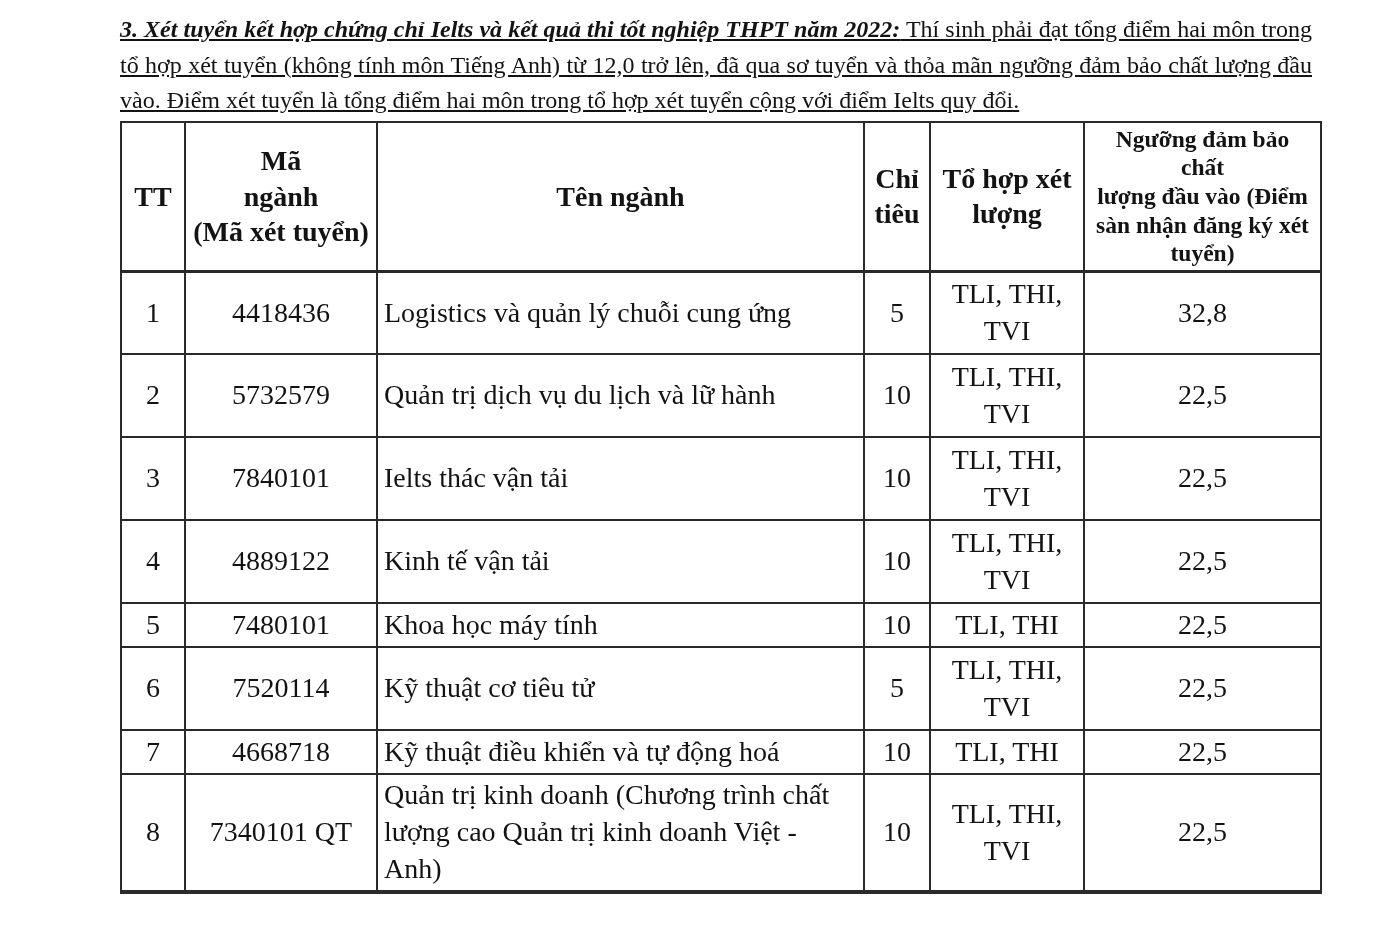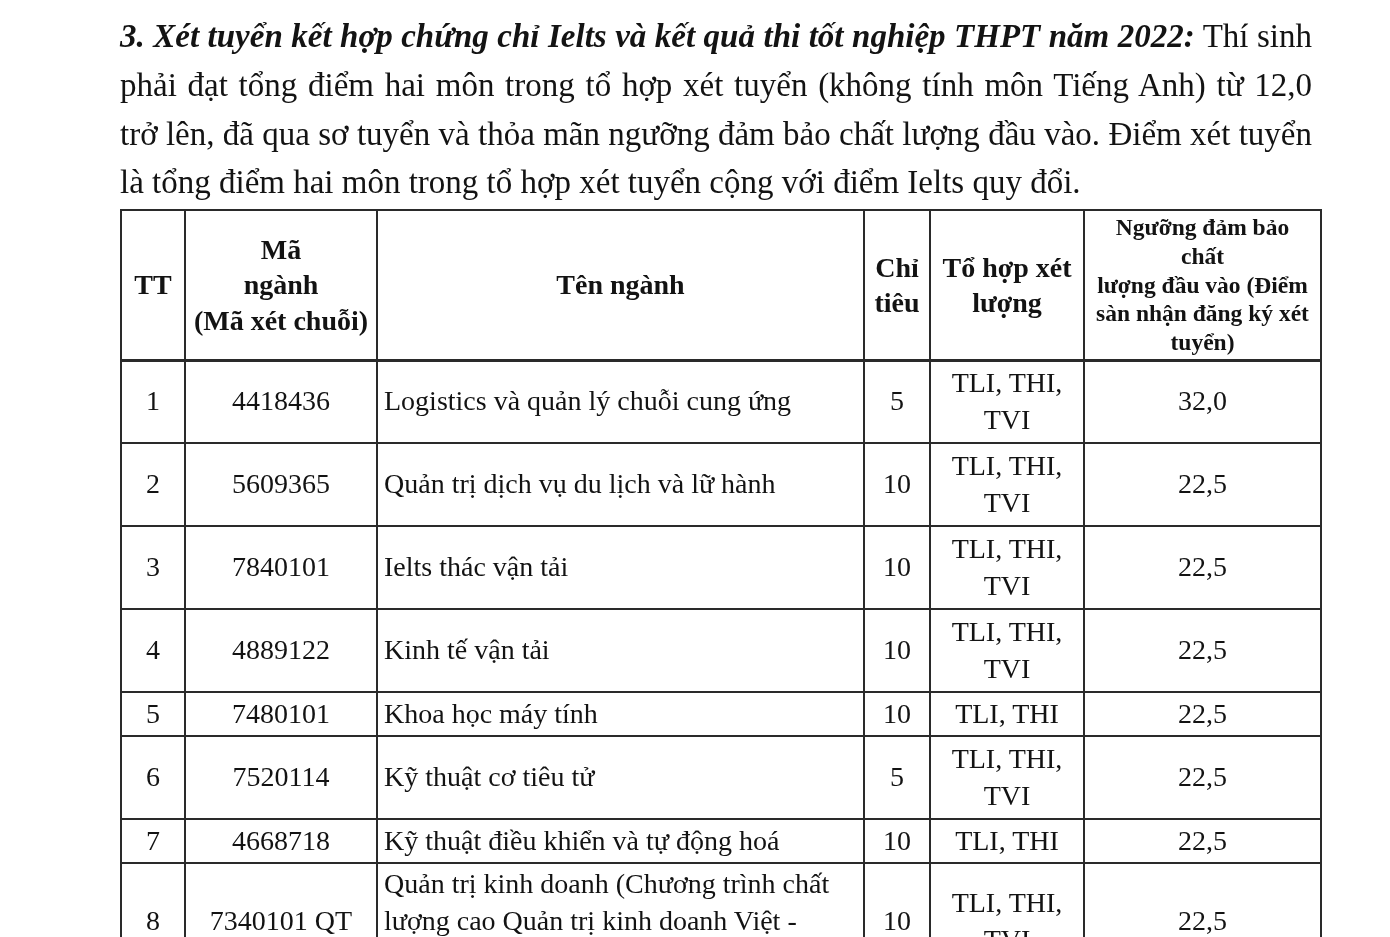--- a/index.html
+++ b/index.html
@@ -17,10 +17,11 @@
   }
   .intro {
     width: 1192px;
-    font-size: 33px;
+    font-size: 24px;
     line-height: 1.48;
     text-align: justify;
     margin: 0 0 2px 0;
+    text-decoration: underline;
   }
   .intro .heading {
     font-weight: bold;

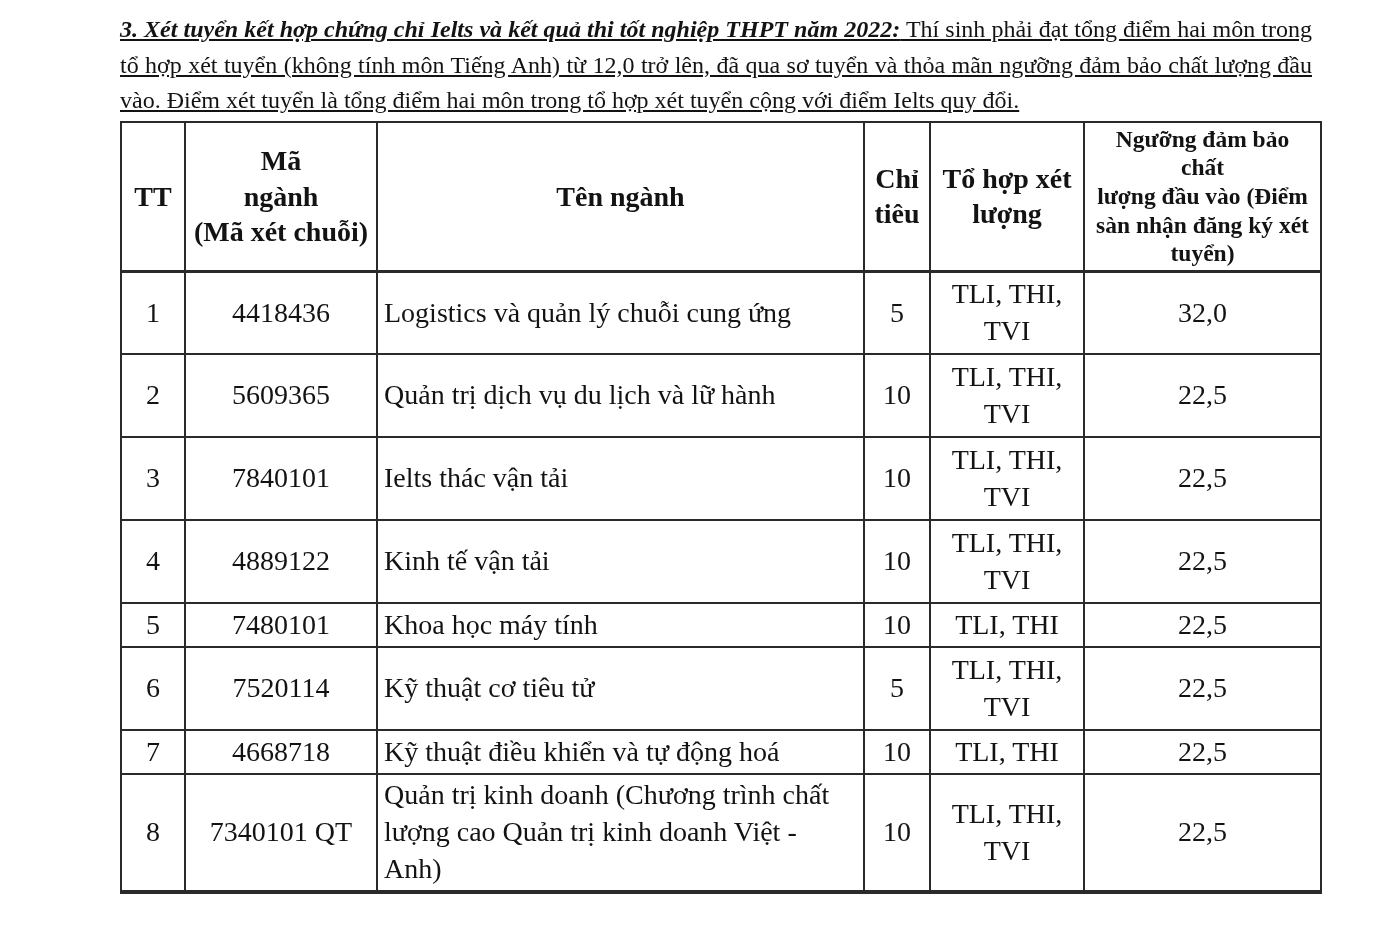--- a/index.html
+++ b/index.html
@@ -95,7 +95,7 @@
         <th>TT</th>
         <th>Mã
 ngành
-(Mã xét chuỗi)</th>
+(Mã xét tuyển)</th>
         <th>Tên ngành</th>
         <th>Chỉ
 tiêu</th>

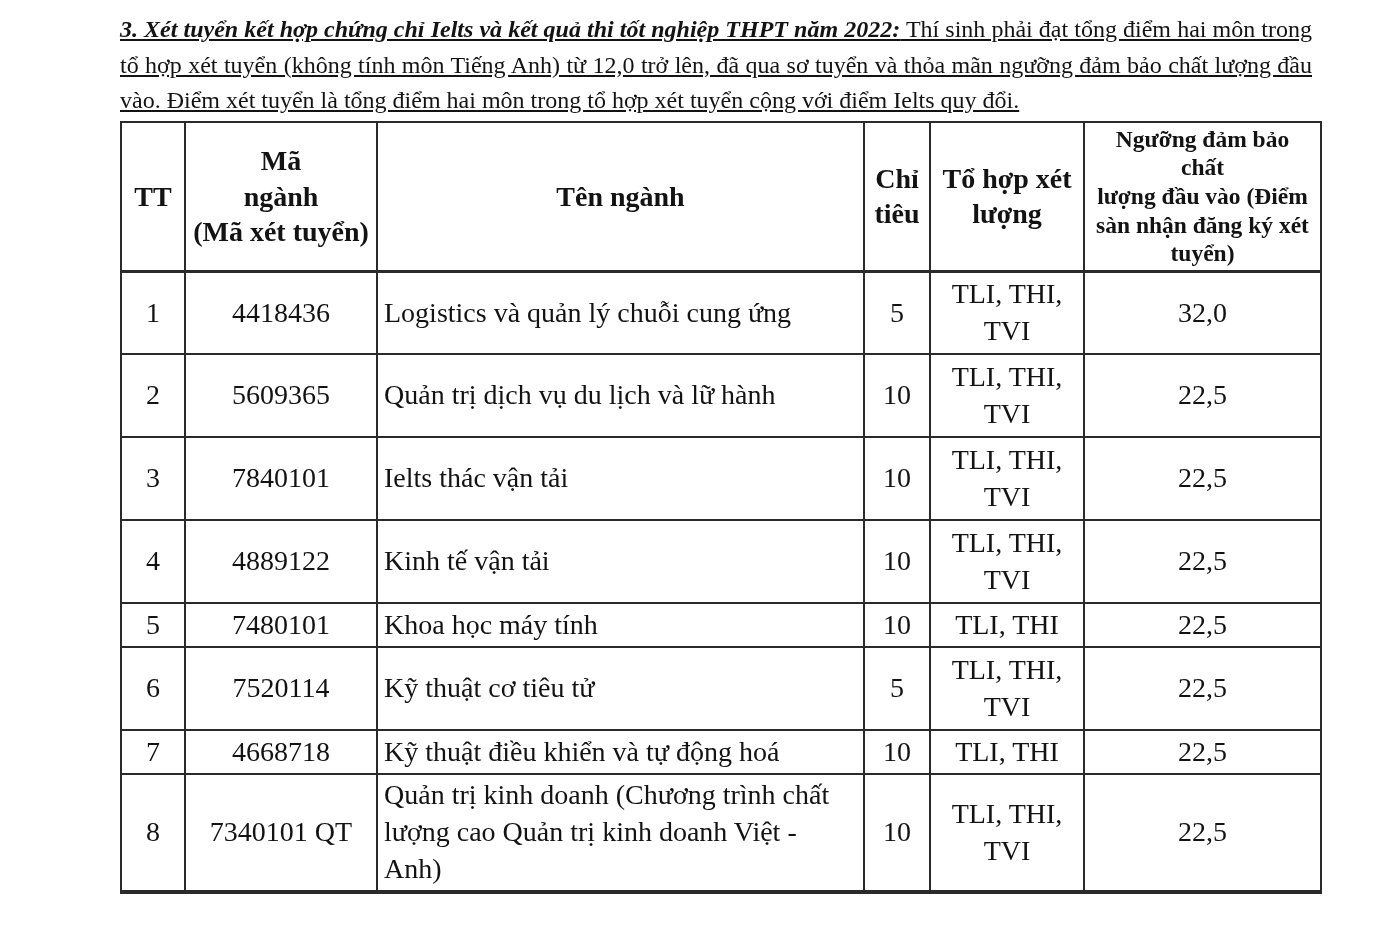--- a/index.html
+++ b/index.html
@@ -115,7 +115,7 @@
         <td>5</td>
         <td>TLI, THI,
 TVI</td>
-        <td>32,0</td>
+        <td>32,8</td>
       </tr>
       <tr class="h-lg">
         <td>2</td>

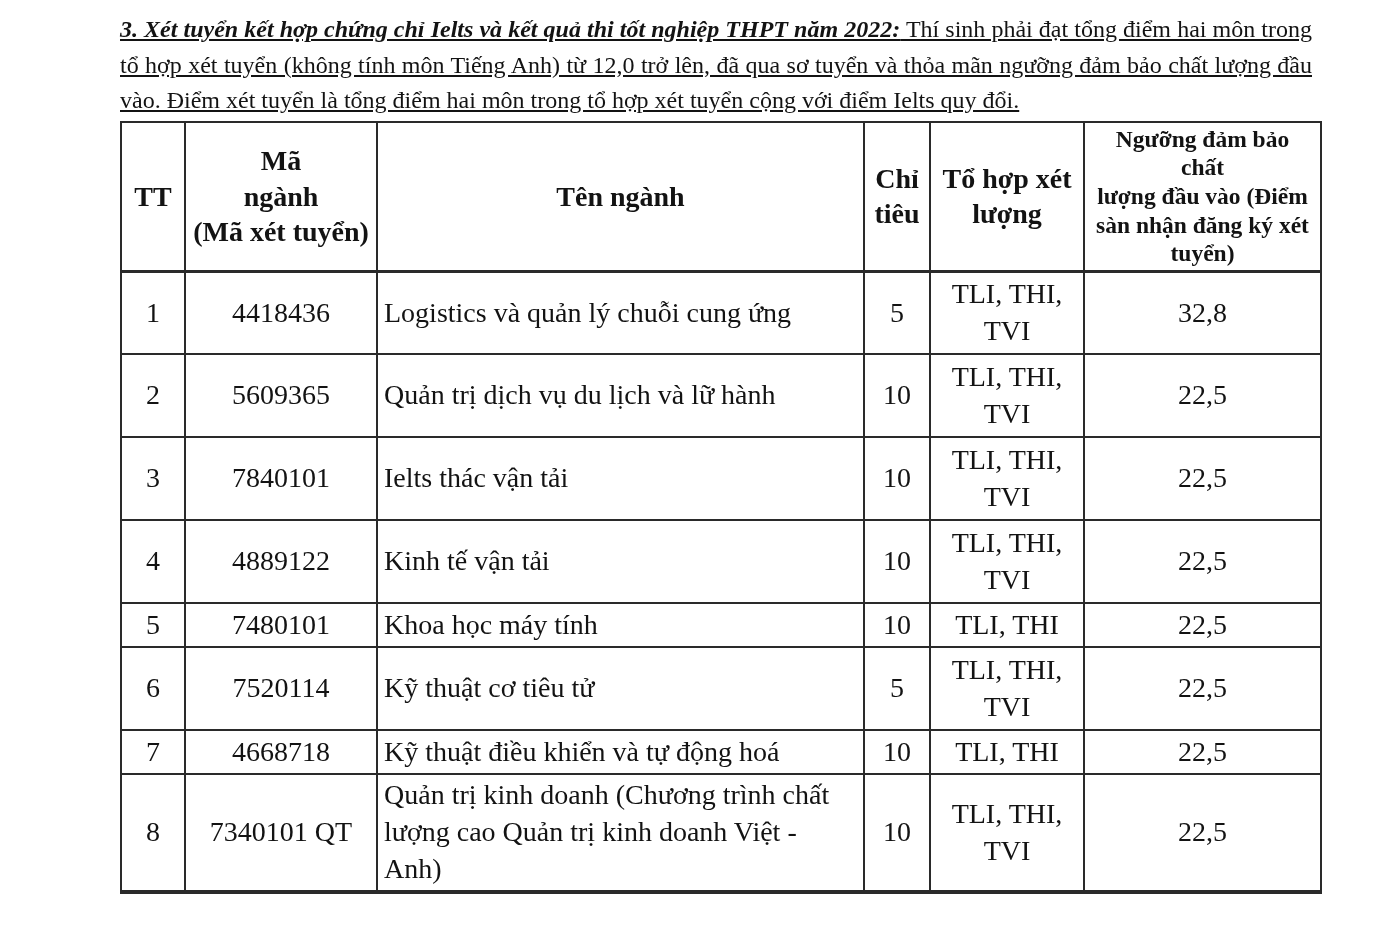--- a/index.html
+++ b/index.html
@@ -119,7 +119,7 @@
       </tr>
       <tr class="h-lg">
         <td>2</td>
-        <td>5609365</td>
+        <td>5732579</td>
         <td class="left">Quản trị dịch vụ du lịch và lữ hành</td>
         <td>10</td>
         <td>TLI, THI,

